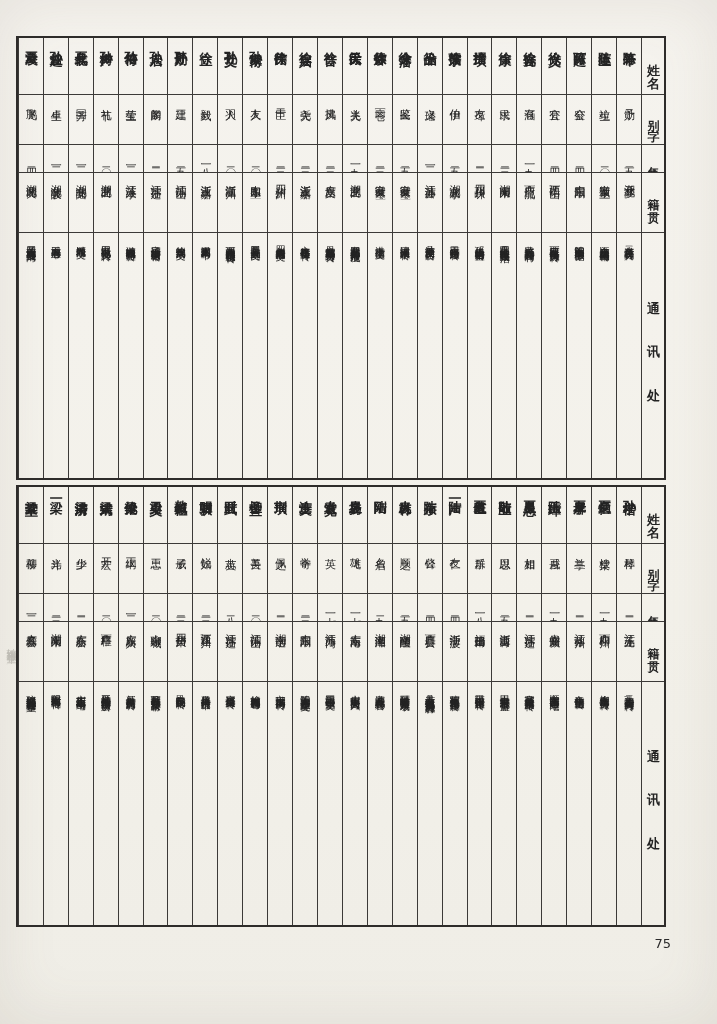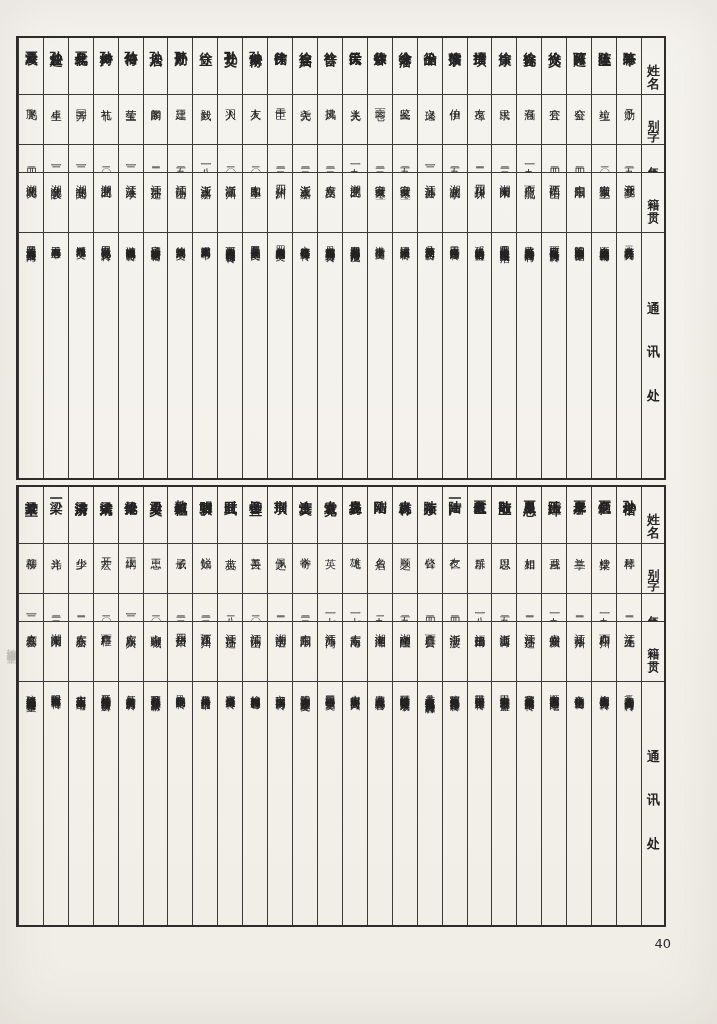--- a/index.html
+++ b/index.html
@@ -486,7 +486,7 @@
   </div>
 
   <div class="margin-artifact">转梅兴市和生堂</div>
-  <div class="page-number">40</div>
+  <div class="page-number">75</div>
 </div>
 
 </body></html>

